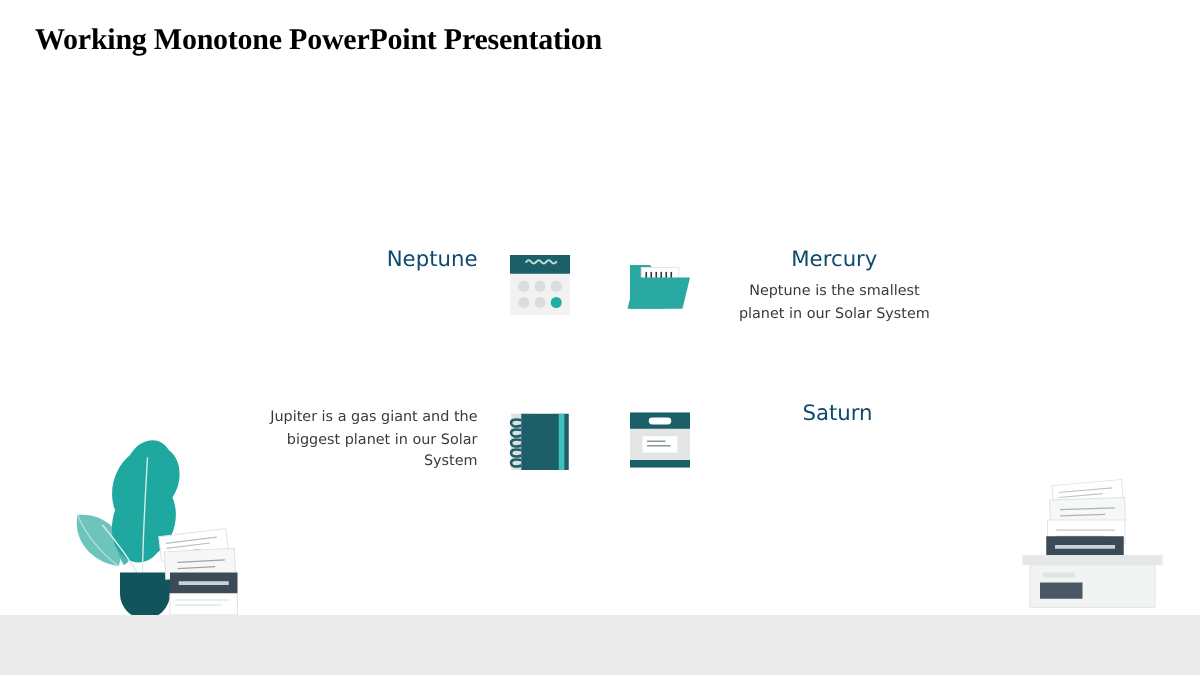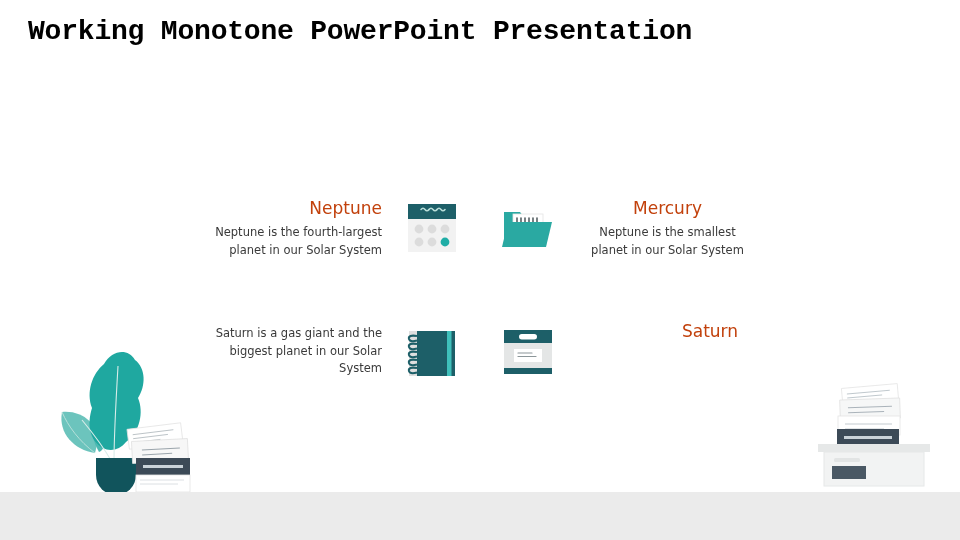--- a/index.html
+++ b/index.html
@@ -38,9 +38,9 @@
     left: 28px;
     top: 10px;
     width: 910px;
-    font-family: Liberation Mono, monospace;
+    font-family: Liberation Serif, serif;
     font-weight: bold;
-    font-size: 28px;
+    font-size: 24px;
     line-height: 44px;
     letter-spacing: -0.2px;
     color: #000000;

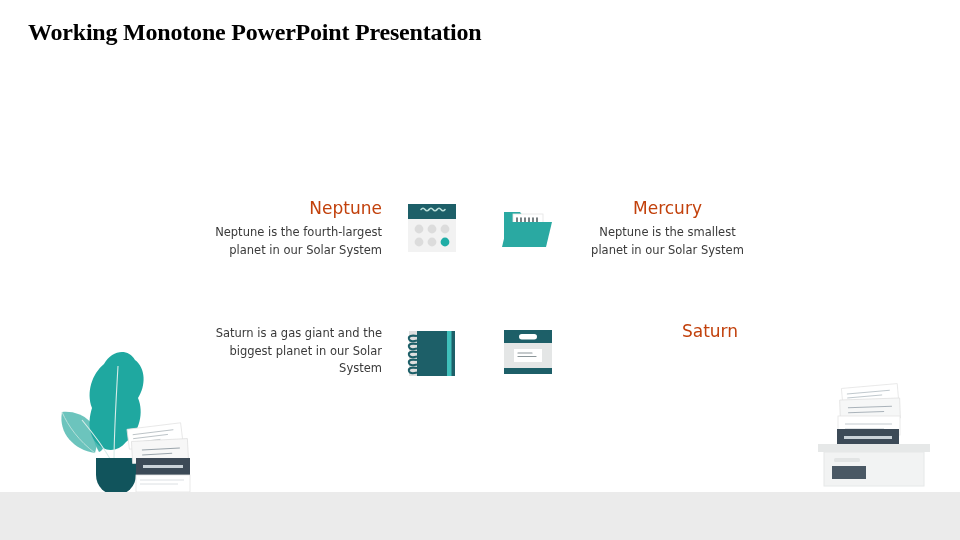--- a/index.html
+++ b/index.html
@@ -55,7 +55,7 @@
     font-family: "DejaVu Sans", sans-serif;
     font-size: 17px;
     line-height: 22px;
-    color: #c2410c;
+    color: #0c4a6e;
     white-space: nowrap;
   }
   .block .body {

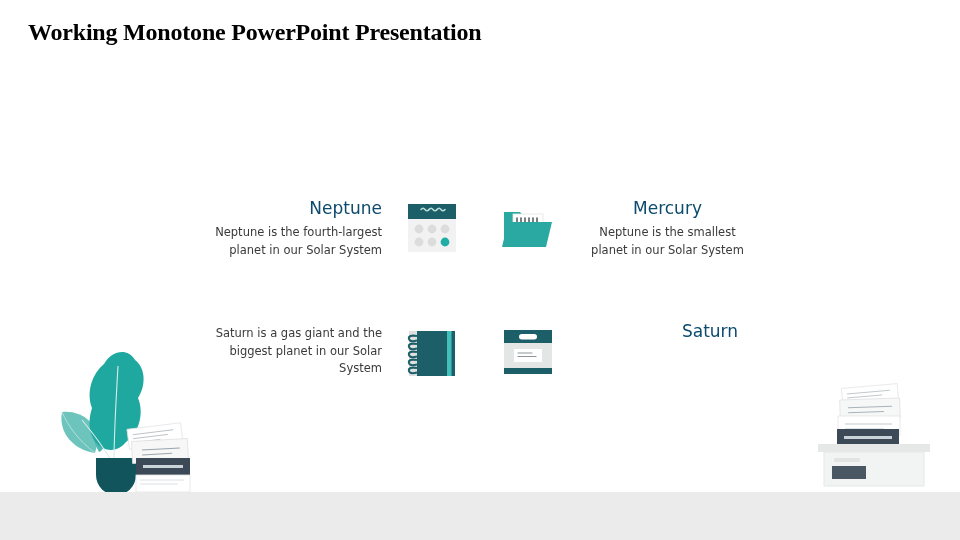--- a/index.html
+++ b/index.html
@@ -102,7 +102,6 @@
 
   <div class="block right-align" id="block-neptune">
     <div class="heading">Neptune</div>
-    <div class="body">Neptune is the fourth-largest planet in our Solar System</div>
   </div>
 
   <div class="icon-box" id="icon-neptune">

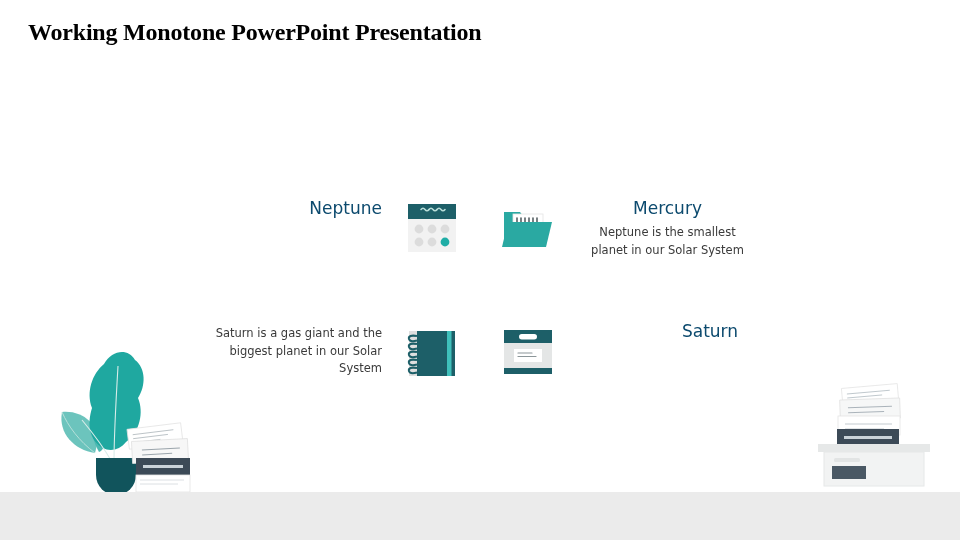--- a/index.html
+++ b/index.html
@@ -146,7 +146,7 @@
   </div>
 
   <div class="block right-align" id="block-jupiter">
-    <div class="body">Saturn is a gas giant and the biggest planet in our Solar System</div>
+    <div class="body">Jupiter is a gas giant and the biggest planet in our Solar System</div>
   </div>
 
   <div class="icon-box" id="icon-jupiter">

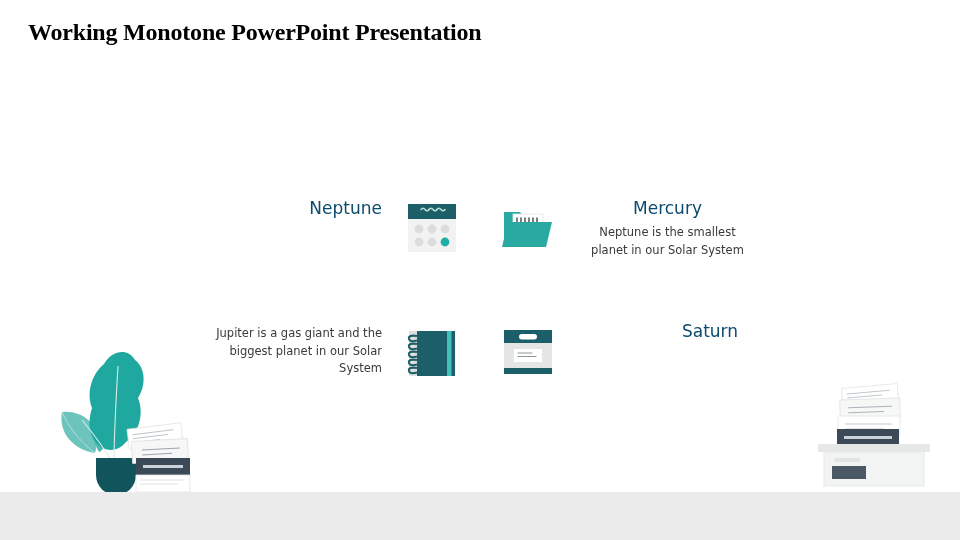--- a/index.html
+++ b/index.html
@@ -73,7 +73,7 @@
   #block-neptune { left: 201px; top: 197px; width: 181px; }
   #block-mercury { left: 580px; top: 197px; width: 175px; }
   #block-jupiter { left: 201px; top: 320px; width: 181px; }
-  #block-saturn  { left: 580px; top: 320px; width: 180px; margin-left: 40px; }
+  #block-saturn  { left: 580px; top: 320px; width: 180px; }
 
   
   .icon-box {

